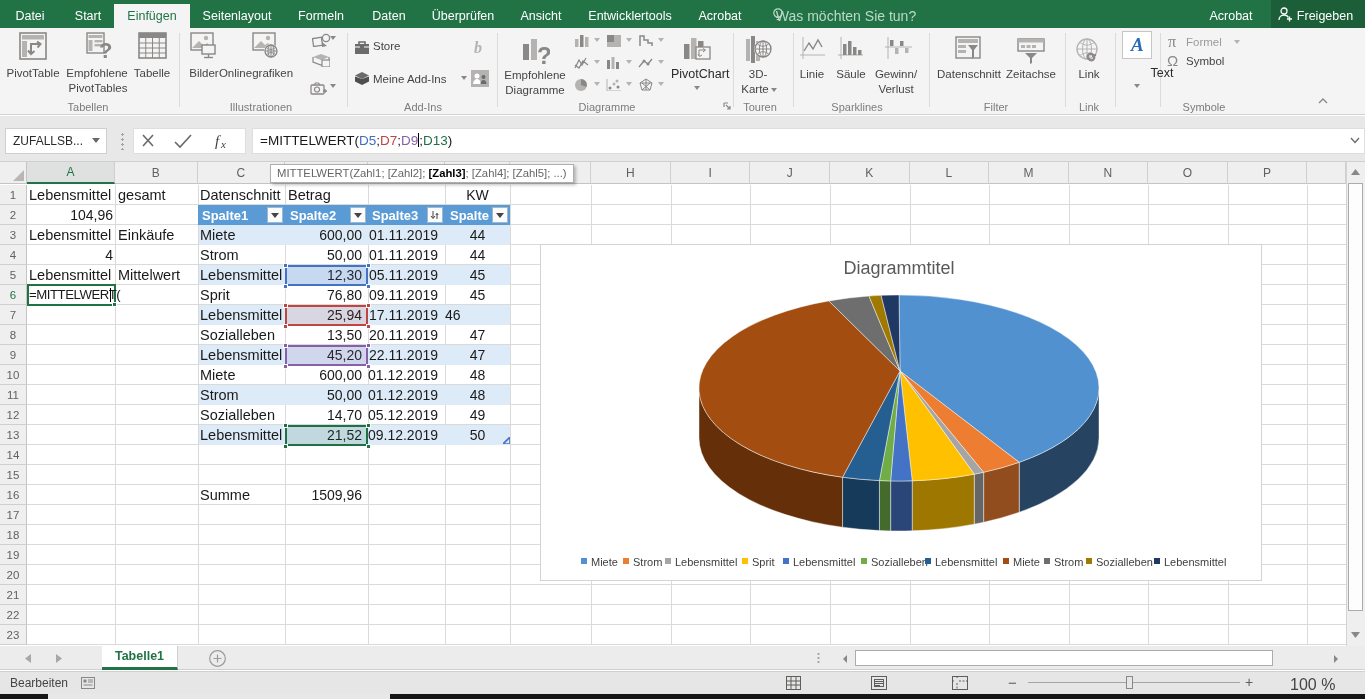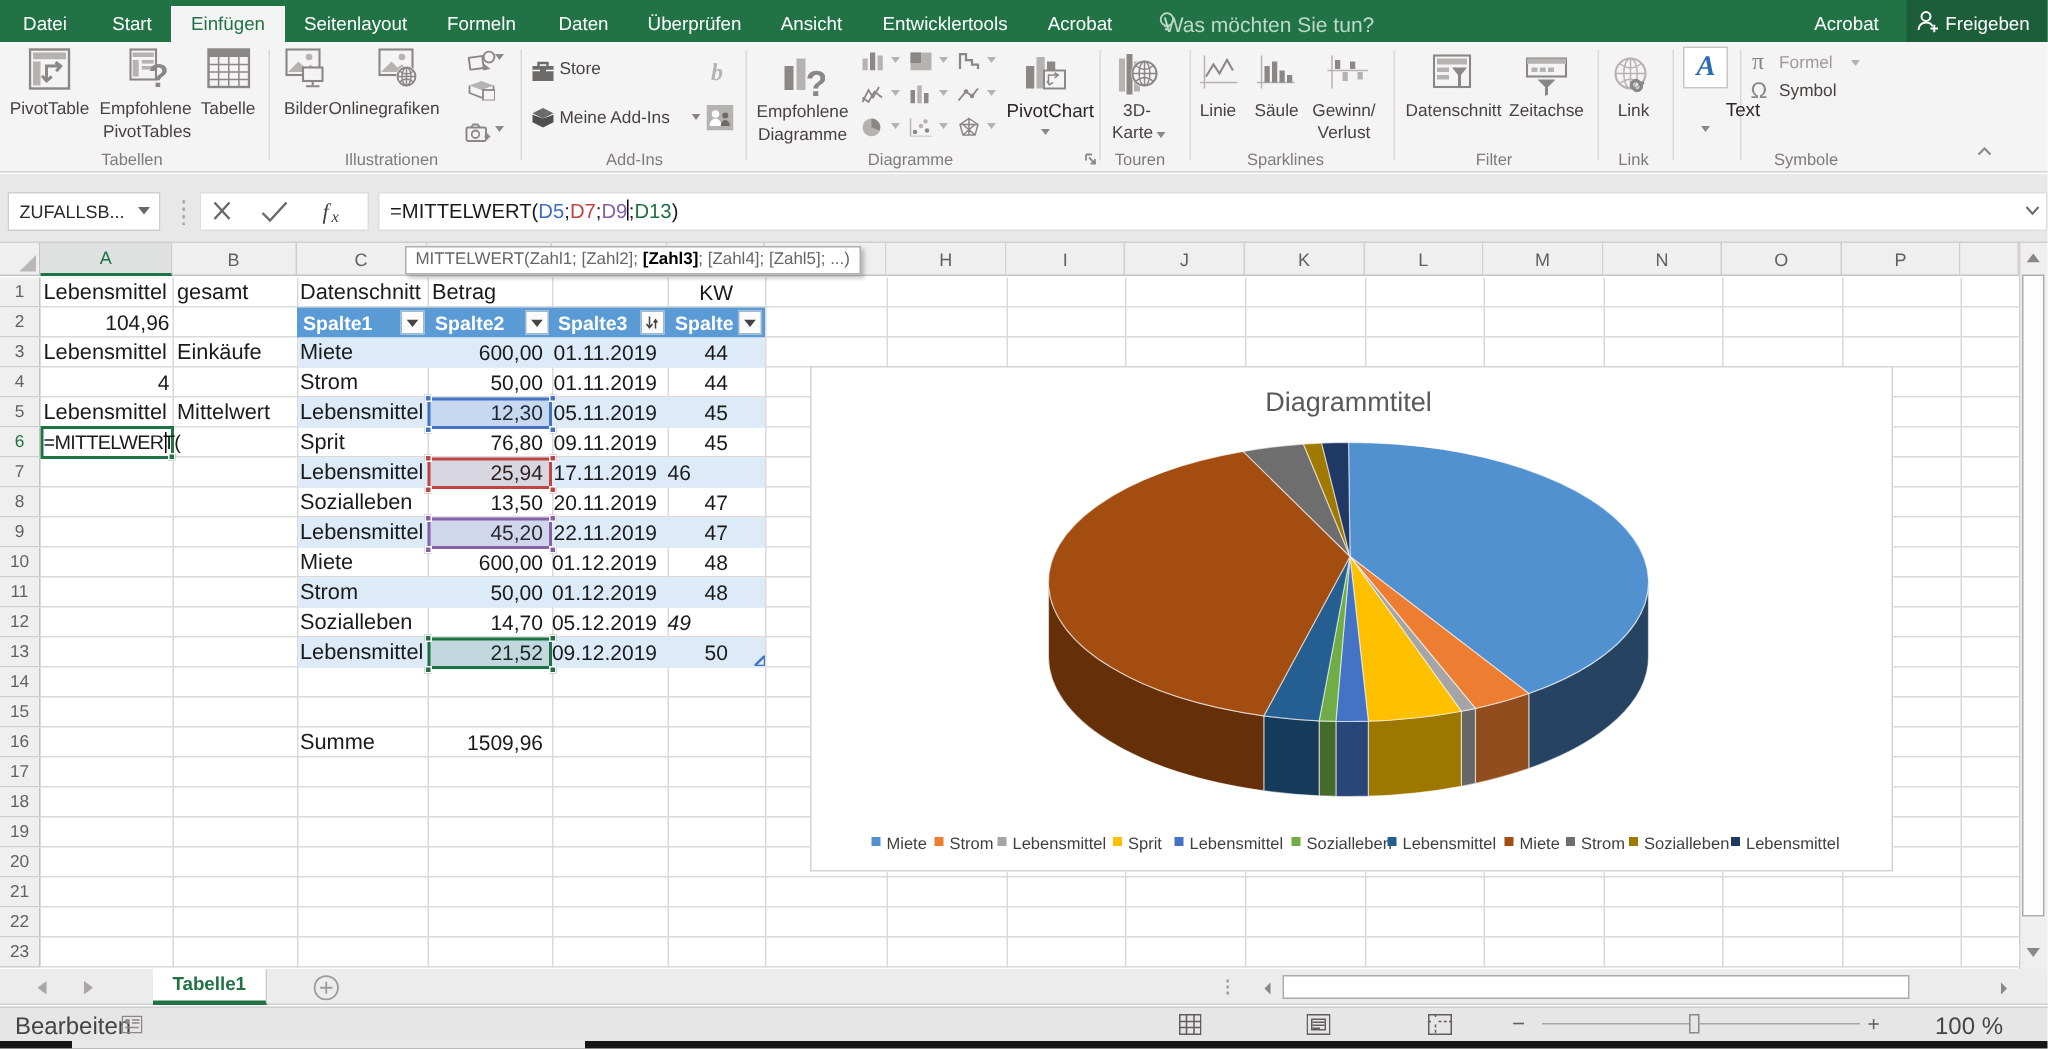--- a/index.html
+++ b/index.html
@@ -501,7 +501,7 @@
 <div class="cell" style="left:200px;top:405px;font-size:14.5px;">Sozialleben</div>
 <div class="cell" style="left:242px;top:405px;width:120px;text-align:right;">14,70</div>
 <div class="cell" style="left:318px;top:405px;width:120px;text-align:right;">05.12.2019</div>
-<div class="cell" style="left:445px;top:405px;width:65px;text-align:left;font-style:italic;">49</div>
+<div class="cell" style="left:445px;top:405px;width:65px;text-align:center;">49</div>
 <div class="cell" style="left:200px;top:425px;font-size:14.5px;">Lebensmittel</div>
 <div class="cell" style="left:242px;top:425px;width:120px;text-align:right;">21,52</div>
 <div class="cell" style="left:318px;top:425px;width:120px;text-align:right;">09.12.2019</div>

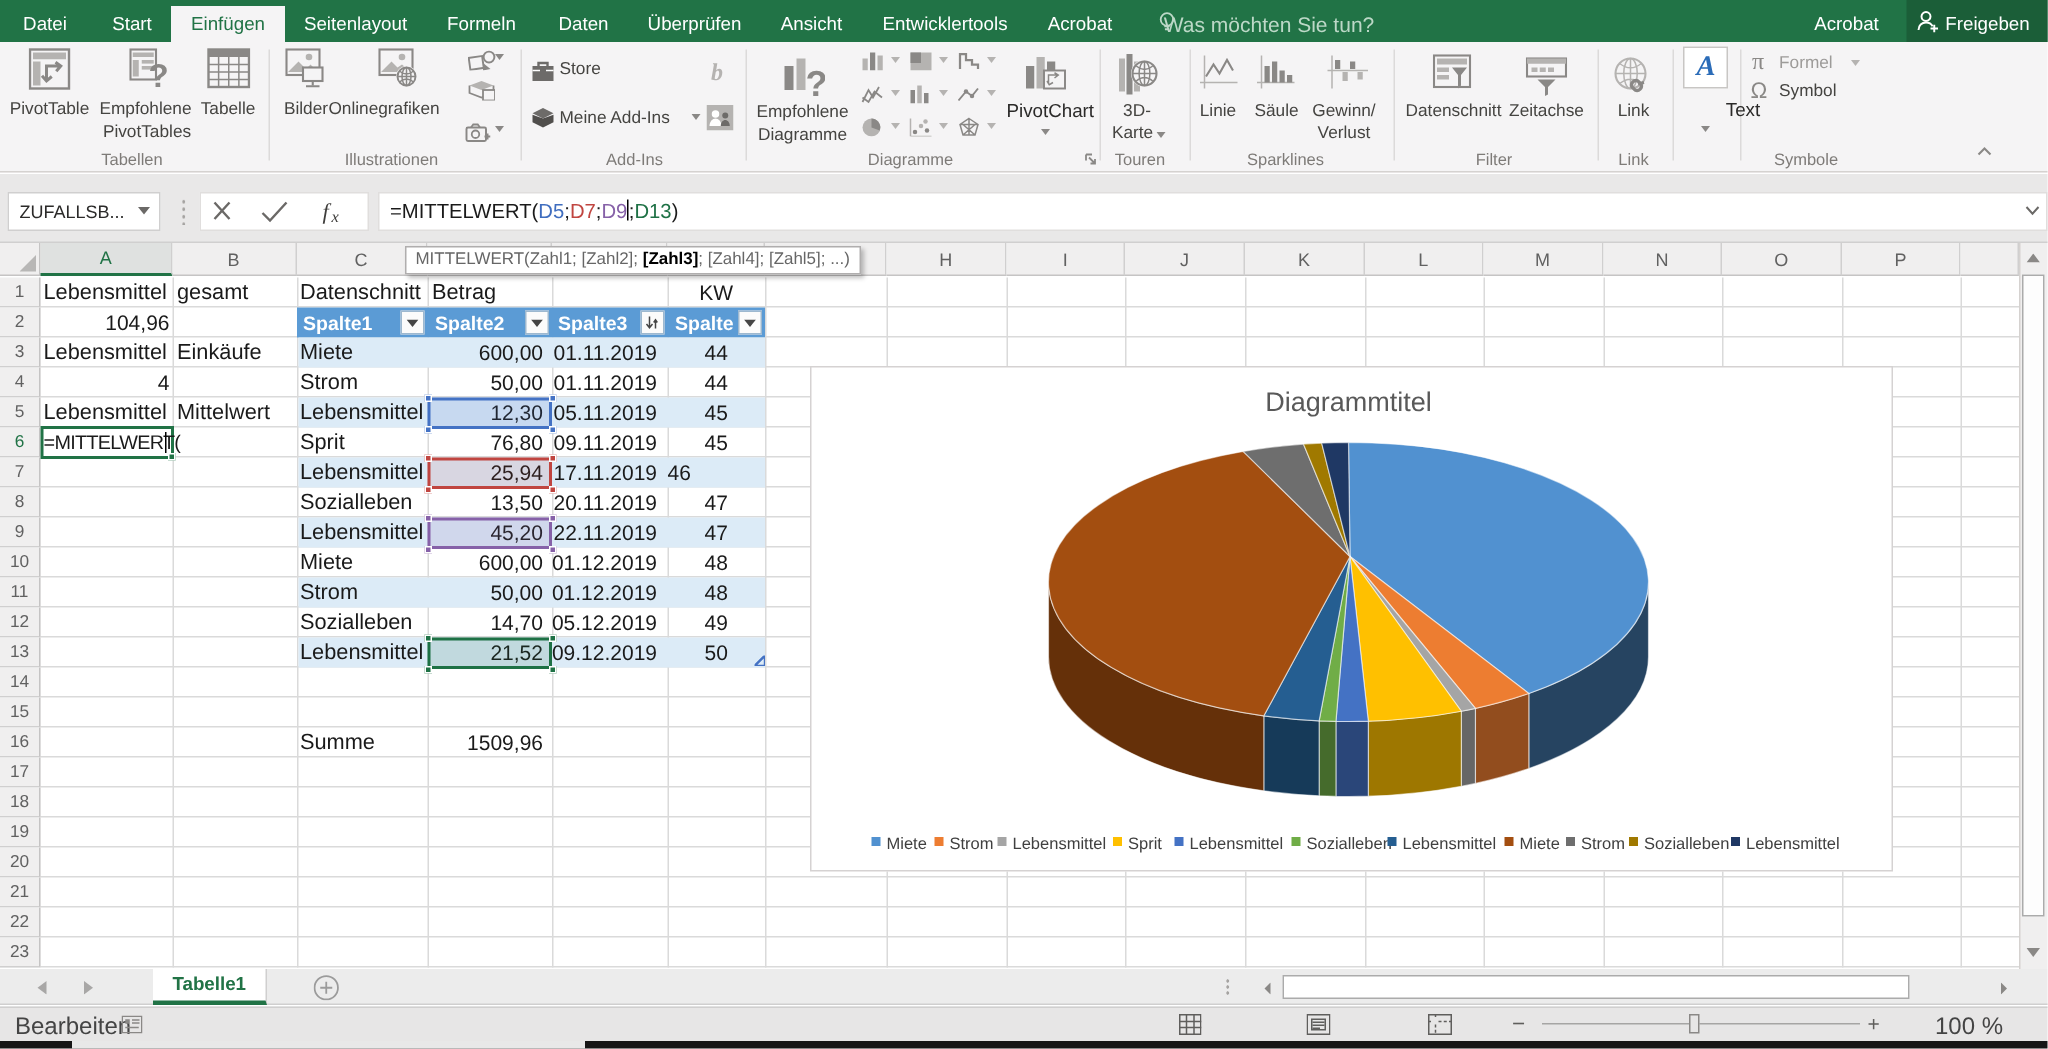--- a/index.html
+++ b/index.html
@@ -611,7 +611,7 @@
     <path d="M1 0 L5 4 L1 8z" fill="#8a8886"></path>
   </svg>
 <div style="position:absolute;left:0px;top:671px;width:1365px;height:23px;background:#e7e6e6;border-top:1px solid #d0cfcf"></div>
-<div style="position:absolute;left:10px;top:676px;white-space:nowrap;font-size:16px;color:#444">Bearbeiten</div>
+<div style="position:absolute;left:10px;top:676px;white-space:nowrap;font-size:12px;color:#444">Bearbeiten</div>
 <svg width="14" height="12" viewBox="0 0 14 12" style="position:absolute;left:81px;top:677px">
     <rect x="0.5" y="0.5" width="13" height="11" fill="none" stroke="#8a8886"></rect>
     <rect x="2.5" y="2.5" width="3" height="3" fill="#8a8886"></rect>

